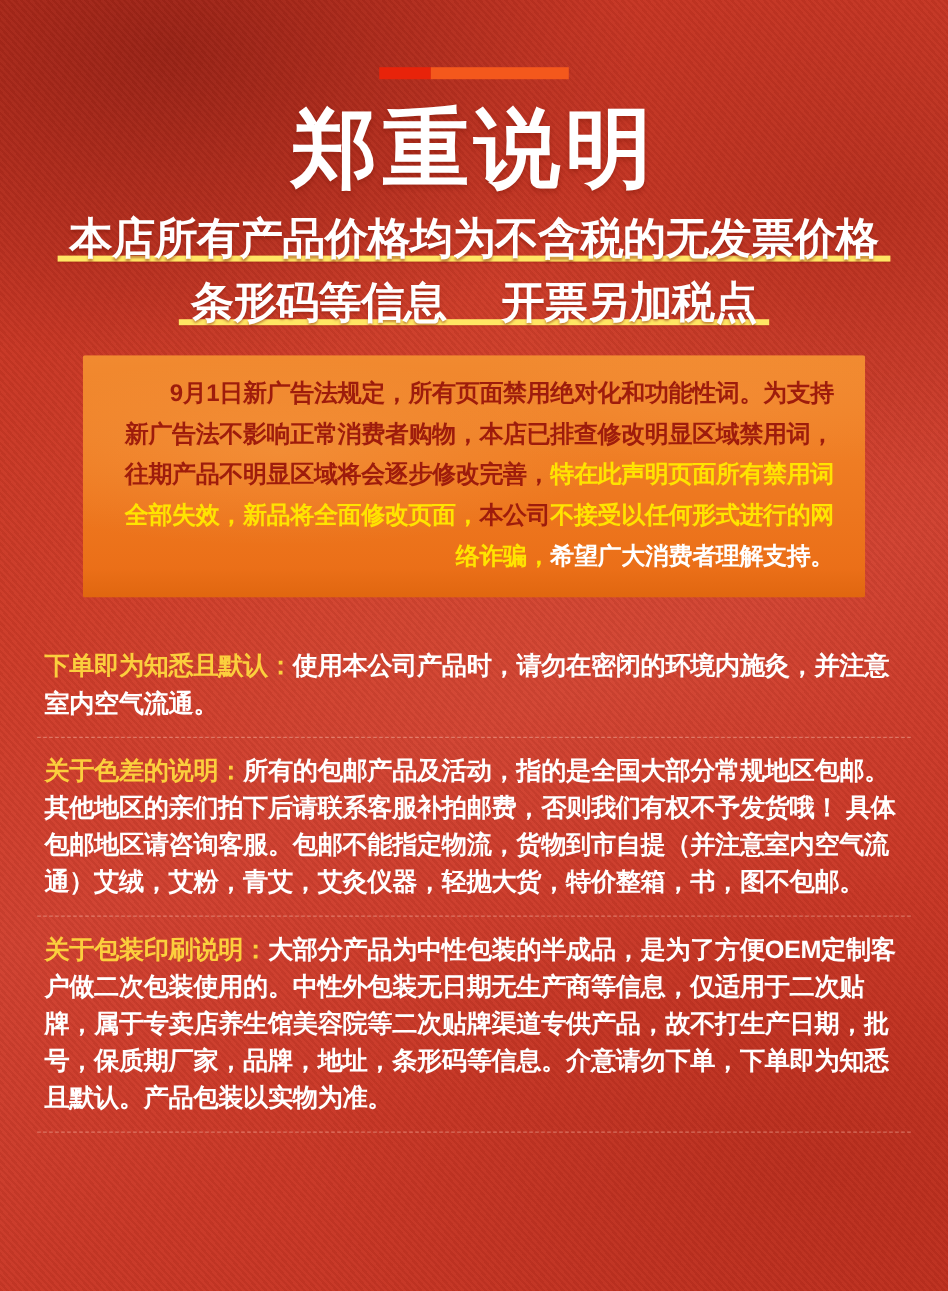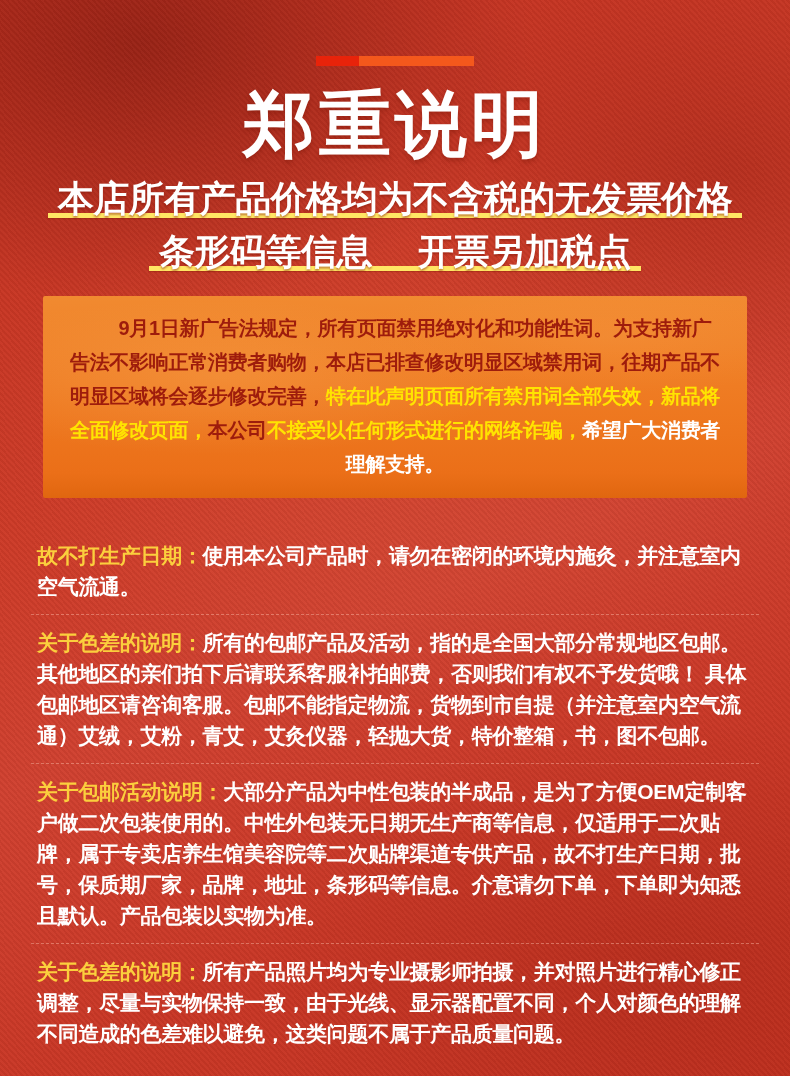--- a/index.html
+++ b/index.html
@@ -55,10 +55,10 @@
 
   
   .notice-box {
-    width: 704px;
+    width: 652px;
     margin: 22px auto 0;
     padding: 15px 26px 17px;
-    text-align: center;
+    text-align: right;
     background:
       radial-gradient(60% 55% at 25% 40%, rgba(255,200,120,0.20), rgba(255,200,120,0) 70%),
       radial-gradient(50% 40% at 80% 20%, rgba(255,170,90,0.16), rgba(255,170,90,0) 70%),

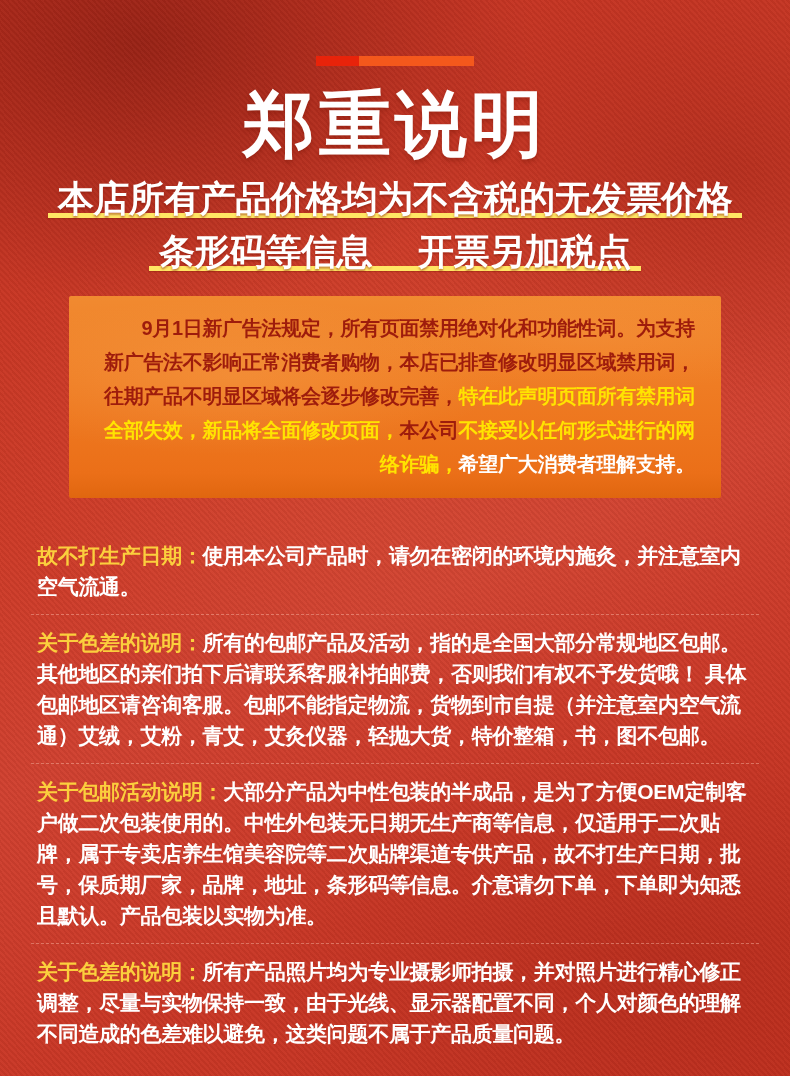--- a/index.html
+++ b/index.html
@@ -117,7 +117,7 @@
 
   <div class="content">
 
-    <p class="para"><span class="label">故不打生产日期：</span><span class="body-text">使用本公司产品时，请勿在密闭的环境内施灸，并注意室内空气流通。</span></p>
+    <p class="para"><span class="label">下单即为知悉且默认：</span><span class="body-text">使用本公司产品时，请勿在密闭的环境内施灸，并注意室内空气流通。</span></p>
 
     <div class="divider"></div>
 

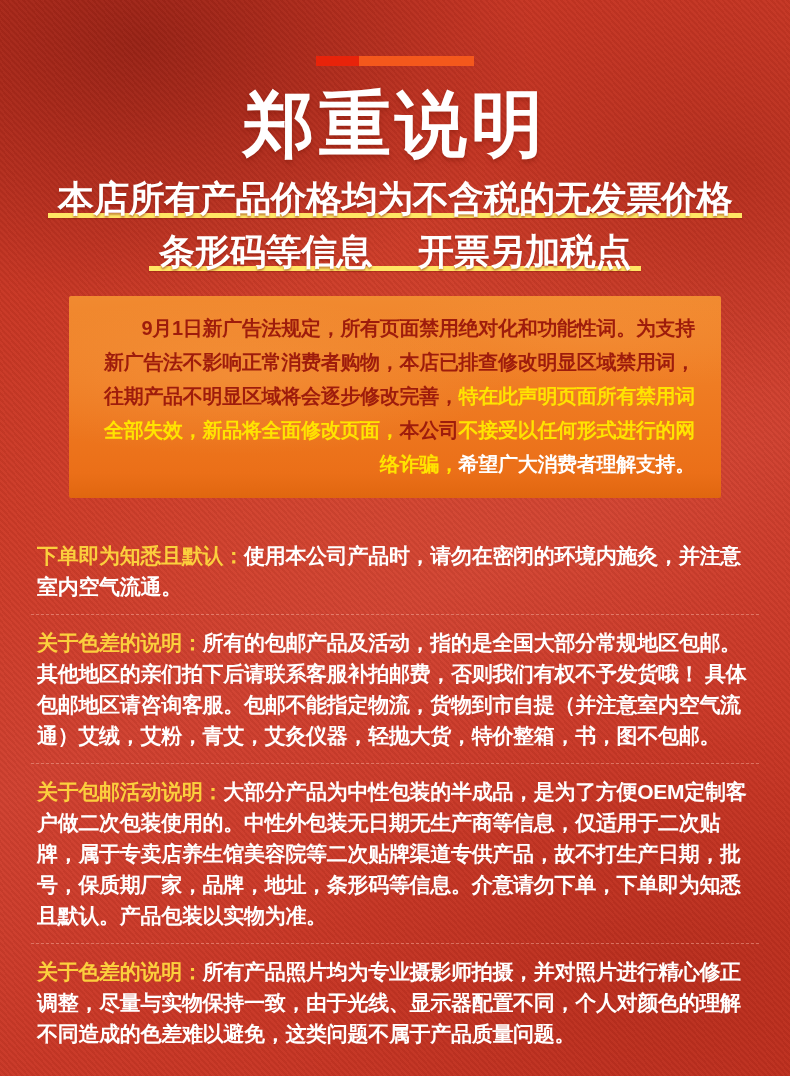--- a/index.html
+++ b/index.html
@@ -125,7 +125,7 @@
 
     <div class="divider"></div>
 
-    <p class="para"><span class="label">关于包邮活动说明：</span><span class="body-text">大部分产品为中性包装的半成品，是为了方便OEM定制客户做二次包装使用的。中性外包装无日期无生产商等信息，仅适用于二次贴牌，属于专卖店养生馆美容院等二次贴牌渠道专供产品，故不打生产日期，批号，保质期厂家，品牌，地址，条形码等信息。介意请勿下单，下单即为知悉且默认。产品包装以实物为准。</span></p>
+    <p class="para"><span class="label">关于包装印刷说明：</span><span class="body-text">大部分产品为中性包装的半成品，是为了方便OEM定制客户做二次包装使用的。中性外包装无日期无生产商等信息，仅适用于二次贴牌，属于专卖店养生馆美容院等二次贴牌渠道专供产品，故不打生产日期，批号，保质期厂家，品牌，地址，条形码等信息。介意请勿下单，下单即为知悉且默认。产品包装以实物为准。</span></p>
 
     <div class="divider"></div>
 

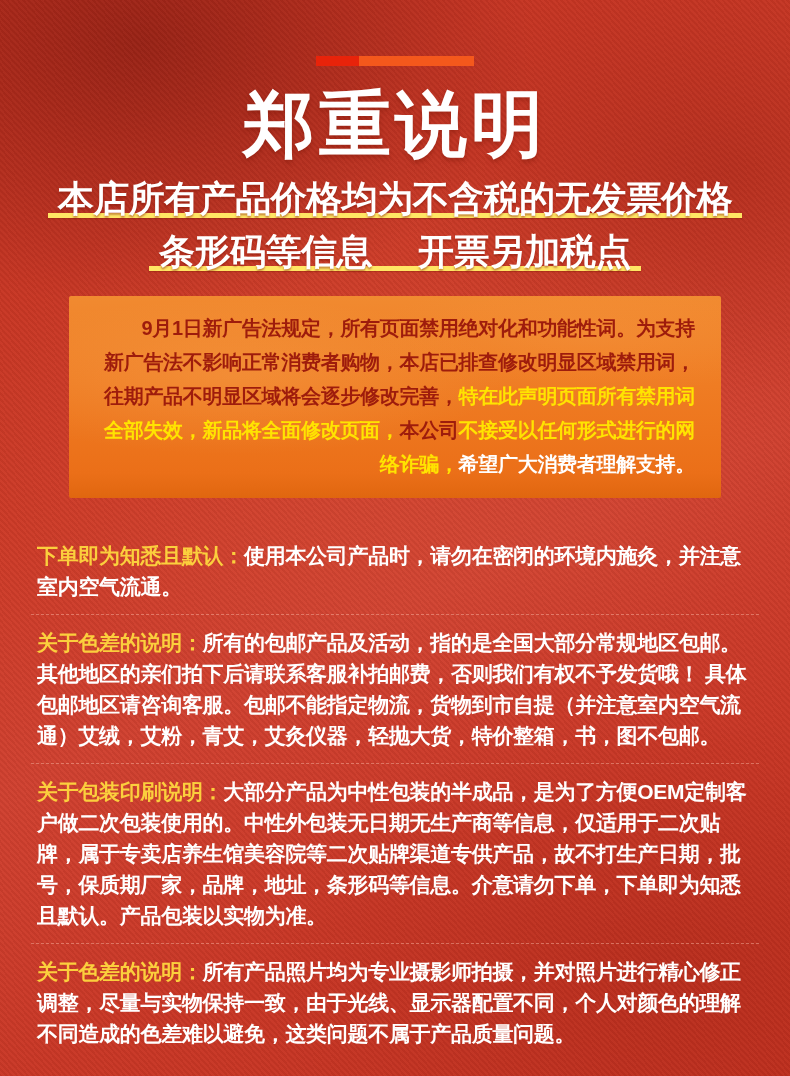--- a/index.html
+++ b/index.html
@@ -129,7 +129,6 @@
 
     <div class="divider"></div>
 
-    <p class="para"><span class="label">关于色差的说明：</span><span class="body-text">所有产品照片均为专业摄影师拍摄，并对照片进行精心修正调整，尽量与实物保持一致，由于光线、显示器配置不同，个人对颜色的理解不同造成的色差难以避免，这类问题不属于产品质量问题。</span></p>
 
   </div>
 

